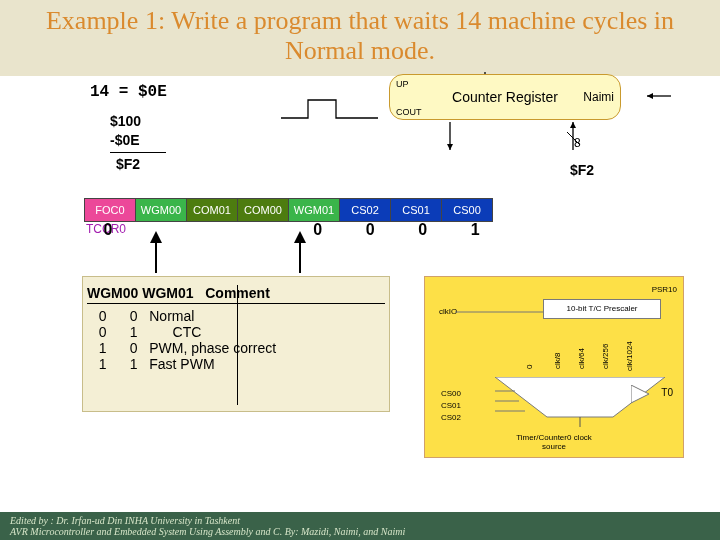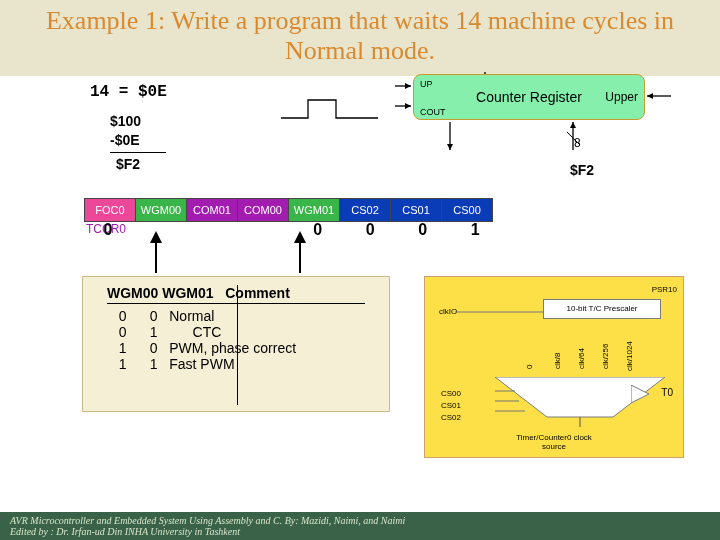--- a/index.html
+++ b/index.html
@@ -10,7 +10,7 @@
   .sub-block{position:absolute;left:110px;top:36px;font:700 14px/1.35 Arial}
   .sub-block hr{width:56px;margin:2px 0;border:0;border-top:1px solid #000}
   .pulse{position:absolute;left:280px;top:20px}
-  .counter-box{position:absolute;left:413px;top:-2px;width:230px;height:44px;border:1.5px solid #C99A2E;background:#86efac;border-radius:8px}
+  .counter-box{position:absolute;left:389px;top:-2px;width:230px;height:44px;border:1.5px solid #C99A2E;background:#fef9c3;border-radius:14px}
   .counter-box .up{position:absolute;left:6px;top:4px;font:9px Arial}
   .counter-box .cout{position:absolute;left:6px;bottom:2px;font:9px Arial}
   .counter-box .cr{position:absolute;left:50%;top:50%;transform:translate(-50%,-50%);font:14px Arial}

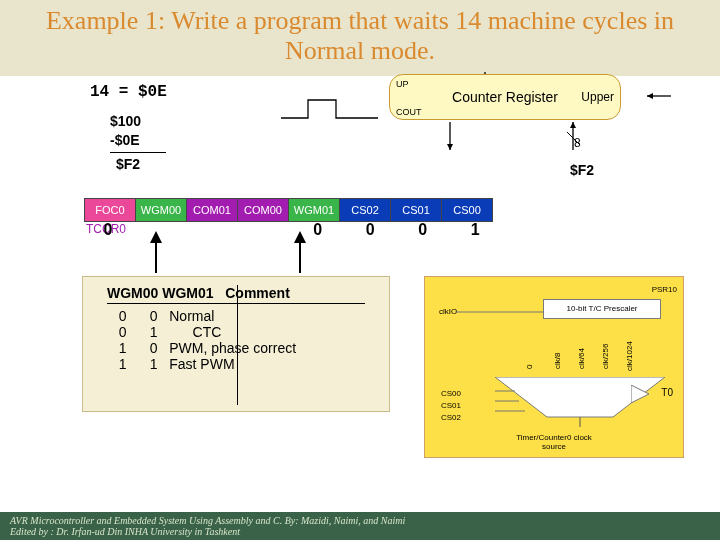--- a/index.html
+++ b/index.html
@@ -84,7 +84,7 @@
     <span class="up">UP</span>
     <span class="cout">COUT</span>
     <span class="cr">Counter Register</span>
-    <span class="load">Upper</span>
+    <span class="load">Naimi</span>
   </div>
 
   <div class="div8">8</div>

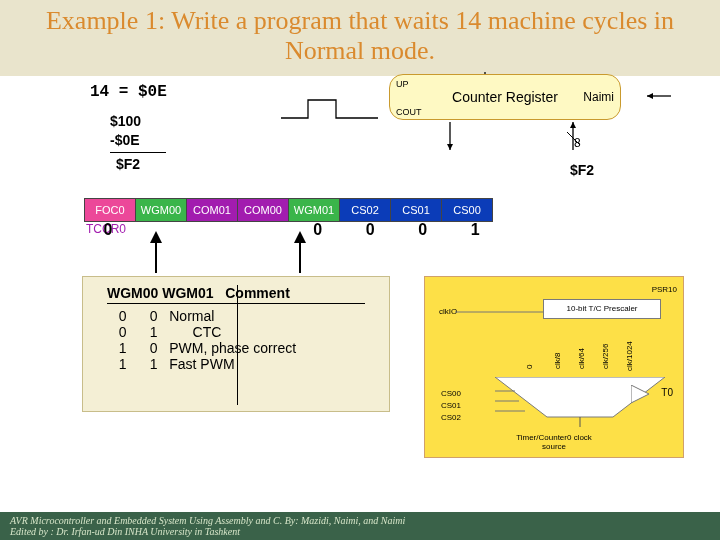--- a/index.html
+++ b/index.html
@@ -22,7 +22,7 @@
   .tccr{position:absolute;left:84px;top:122px}
   .tccr table{border-collapse:collapse}
   .tccr td{width:48px;height:20px;border:1px solid #444;font:11px Arial;text-align:center;color:#fff}
-  .c-blue{background:#ec4899}.c-green{background:#3AB54A}.c-blue2{background:#a21caf}.c-blue3{background:#0B3CB8}
+  .c-blue{background:#ec4899}.c-green{background:#3AB54A}.c-blue2{background:#4d7c0f}.c-blue3{background:#0B3CB8}
   .tccr-name{font:12px Arial;color:#a21caf;margin-left:2px;display:inline-block;vertical-align:top}
   .bits-row{position:absolute;left:84px;top:145px;font:700 16px Arial;letter-spacing:0}
   .bits-row span{display:inline-block;width:48px;text-align:center}

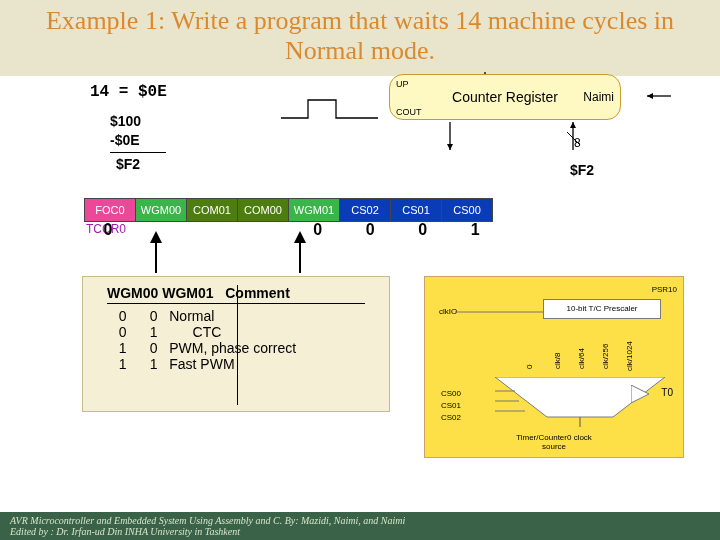--- a/index.html
+++ b/index.html
@@ -28,7 +28,7 @@
   .bits-row span{display:inline-block;width:48px;text-align:center}
   .v-arrow{position:absolute;width:0;height:0;border-left:6px solid transparent;border-right:6px solid transparent;border-bottom:12px solid #000}
   .v-stem{position:absolute;width:2px;background:#000}
-  .mode-table{position:absolute;left:82px;top:200px;width:308px;height:136px;background:#f4efd5;border:1px solid #c8bd8a;padding:8px 24px;box-sizing:border-box;font:14px Arial}
+  .mode-table{position:absolute;left:82px;top:200px;width:308px;height:136px;background:#f4efd5;border:1px solid #c8bd8a;padding:8px 4px;box-sizing:border-box;font:14px Arial}
   .mode-table .hdr{font-weight:bold;border-bottom:1px solid #000;padding-bottom:2px;margin-bottom:4px}
   .mode-table .row{white-space:pre}
   .mode-table .vline{position:absolute;left:154px;top:8px;width:1px;height:120px;background:#000}

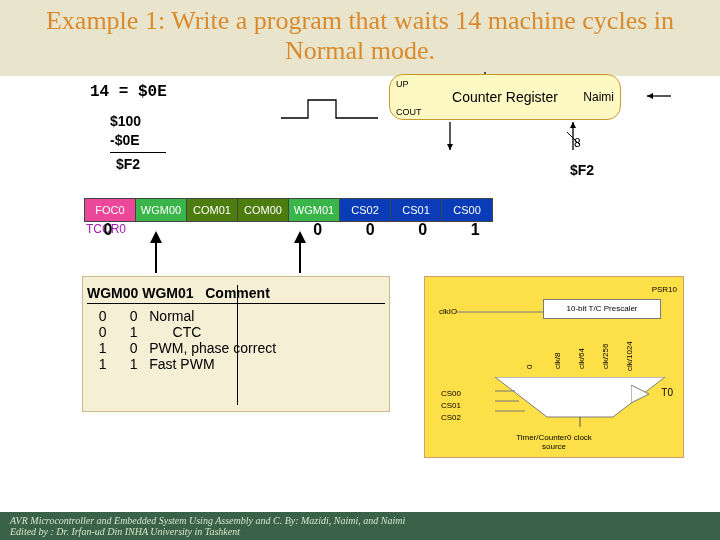--- a/index.html
+++ b/index.html
@@ -177,8 +177,8 @@
 
 <div class="footer">
   <div>
+    <div>Edited by : Dr. Irfan-ud Din INHA University in Tashkent</div>
     <div>AVR Microcontroller and Embedded System Using Assembly and C. By: Mazidi, Naimi, and Naimi</div>
-    <div>Edited by : Dr. Irfan-ud Din INHA University in Tashkent</div>
   </div>
 </div>
 

